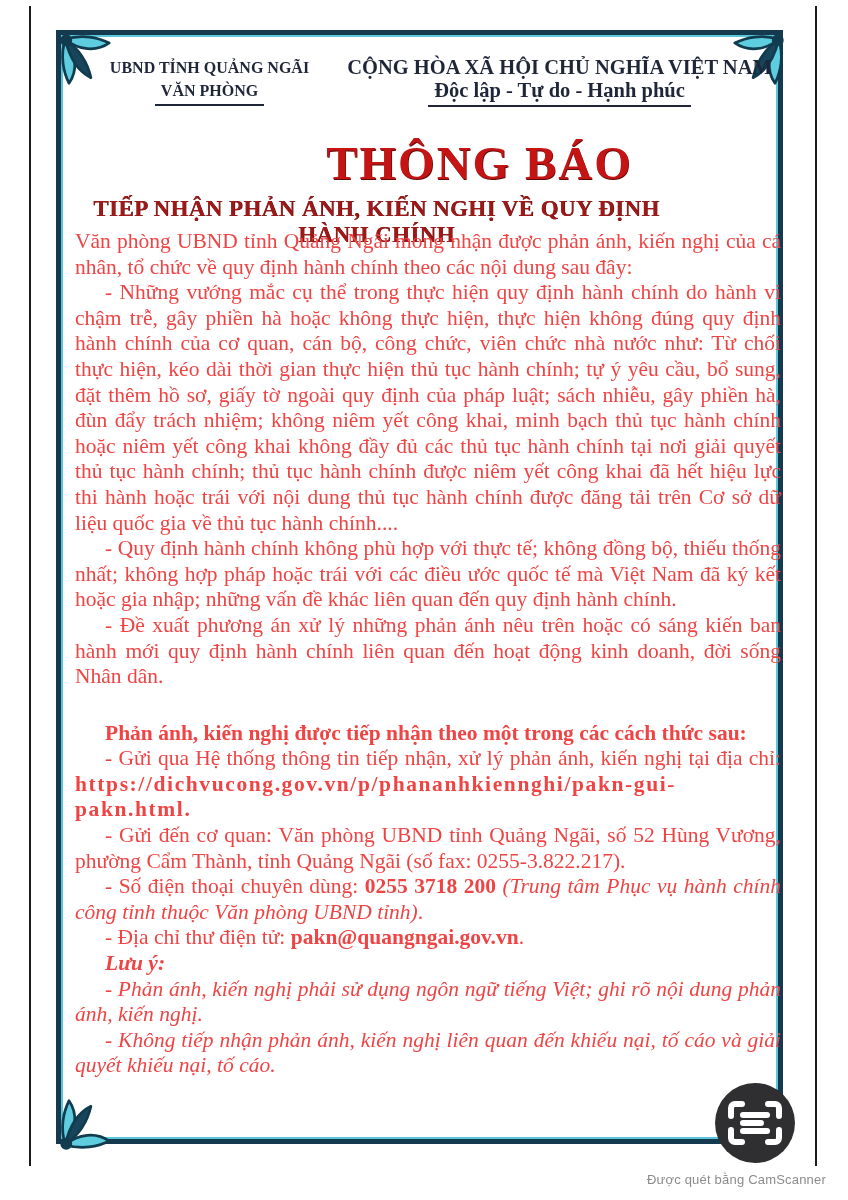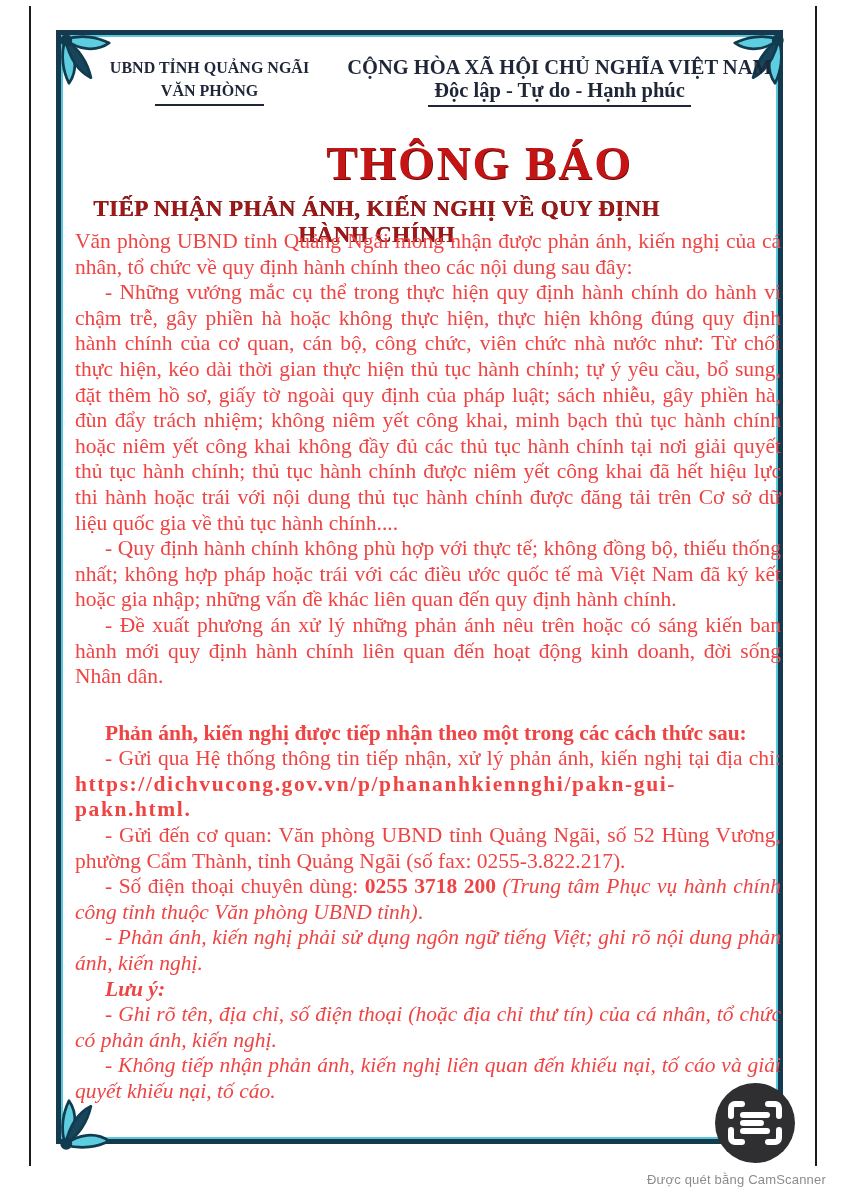--- a/index.html
+++ b/index.html
@@ -137,6 +137,7 @@
     <p class="para"><span>- Gửi qua Hệ thống thông tin tiếp nhận, xử lý phản ánh, kiến nghị tại địa chỉ: </span><span class="seg-url">https://dichvucong.gov.vn/p/phananhkiennghi/pakn-gui-pakn.html</span><span class="seg-b">.</span></p>
     <p class="para"><span>- Gửi đến cơ quan: Văn phòng UBND tỉnh Quảng Ngãi, số 52 Hùng Vương, phường Cẩm Thành, tỉnh Quảng Ngãi (số fax: 0255-3.822.217).</span></p>
     <p class="para"><span>- Số điện thoại chuyên dùng: </span><span class="seg-b">0255 3718 200 </span><span class="seg-i">(Trung tâm Phục vụ hành chính công tỉnh thuộc Văn phòng UBND tỉnh)</span><span>.</span></p>
+    <p class="para"><span>- Địa chỉ thư điện tử: </span><span class="seg-b">pakn@quangngai.gov.vn</span><span>.</span></p>
     <p class="para italic"><span>- Phản ánh, kiến nghị phải sử dụng ngôn ngữ tiếng Việt; ghi rõ nội dung phản ánh, kiến nghị.</span></p>
     <p class="para bolditalic"><span>Lưu ý:</span></p>
     <p class="para italic"><span>- Ghi rõ tên, địa chỉ, số điện thoại (hoặc địa chỉ thư tín) của cá nhân, tổ chức có phản ánh, kiến nghị.</span></p>

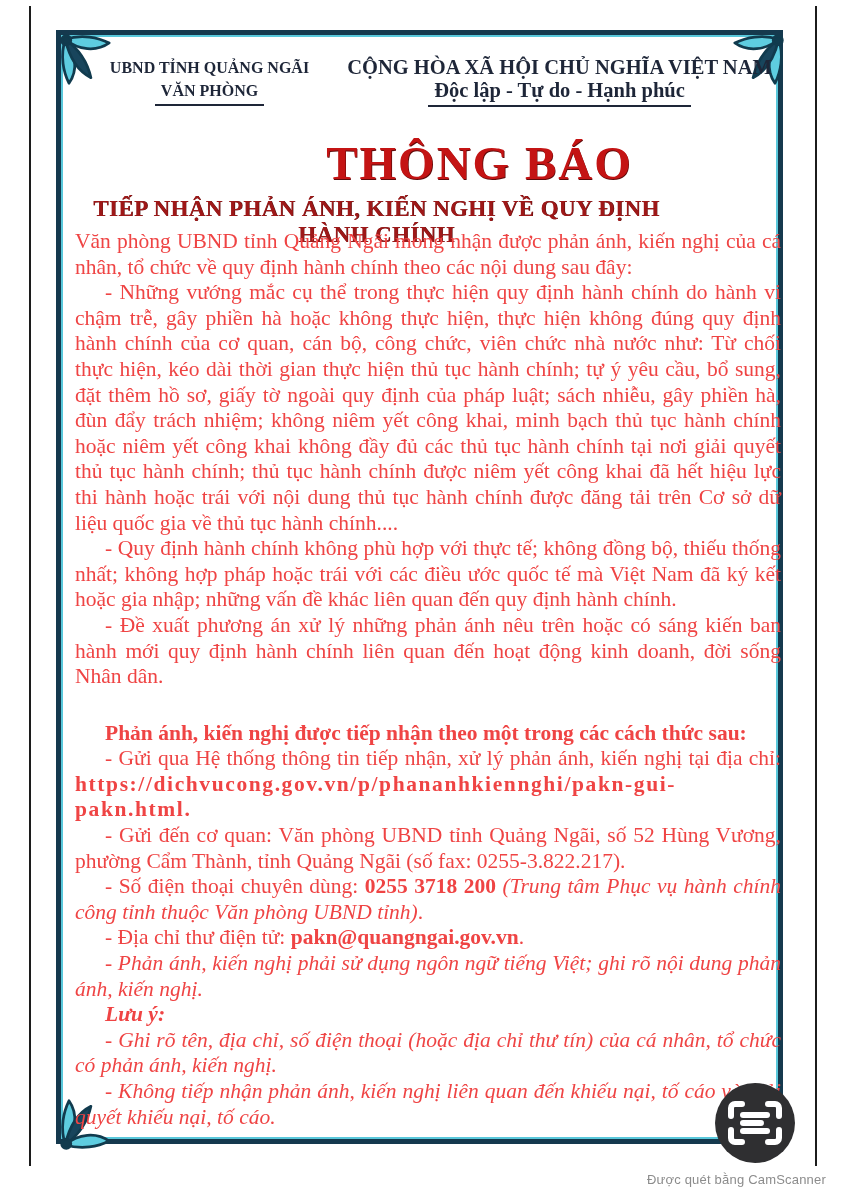--- a/index.html
+++ b/index.html
@@ -138,8 +138,8 @@
     <p class="para"><span>- Gửi đến cơ quan: Văn phòng UBND tỉnh Quảng Ngãi, số 52 Hùng Vương, phường Cẩm Thành, tỉnh Quảng Ngãi (số fax: 0255-3.822.217).</span></p>
     <p class="para"><span>- Số điện thoại chuyên dùng: </span><span class="seg-b">0255 3718 200 </span><span class="seg-i">(Trung tâm Phục vụ hành chính công tỉnh thuộc Văn phòng UBND tỉnh)</span><span>.</span></p>
     <p class="para"><span>- Địa chỉ thư điện tử: </span><span class="seg-b">pakn@quangngai.gov.vn</span><span>.</span></p>
+    <p class="para bolditalic"><span>Lưu ý:</span></p>
     <p class="para italic"><span>- Phản ánh, kiến nghị phải sử dụng ngôn ngữ tiếng Việt; ghi rõ nội dung phản ánh, kiến nghị.</span></p>
-    <p class="para bolditalic"><span>Lưu ý:</span></p>
     <p class="para italic"><span>- Ghi rõ tên, địa chỉ, số điện thoại (hoặc địa chỉ thư tín) của cá nhân, tổ chức có phản ánh, kiến nghị.</span></p>
     <p class="para italic"><span>- Không tiếp nhận phản ánh, kiến nghị liên quan đến khiếu nại, tố cáo và giải quyết khiếu nại, tố cáo.</span></p>
   </div>

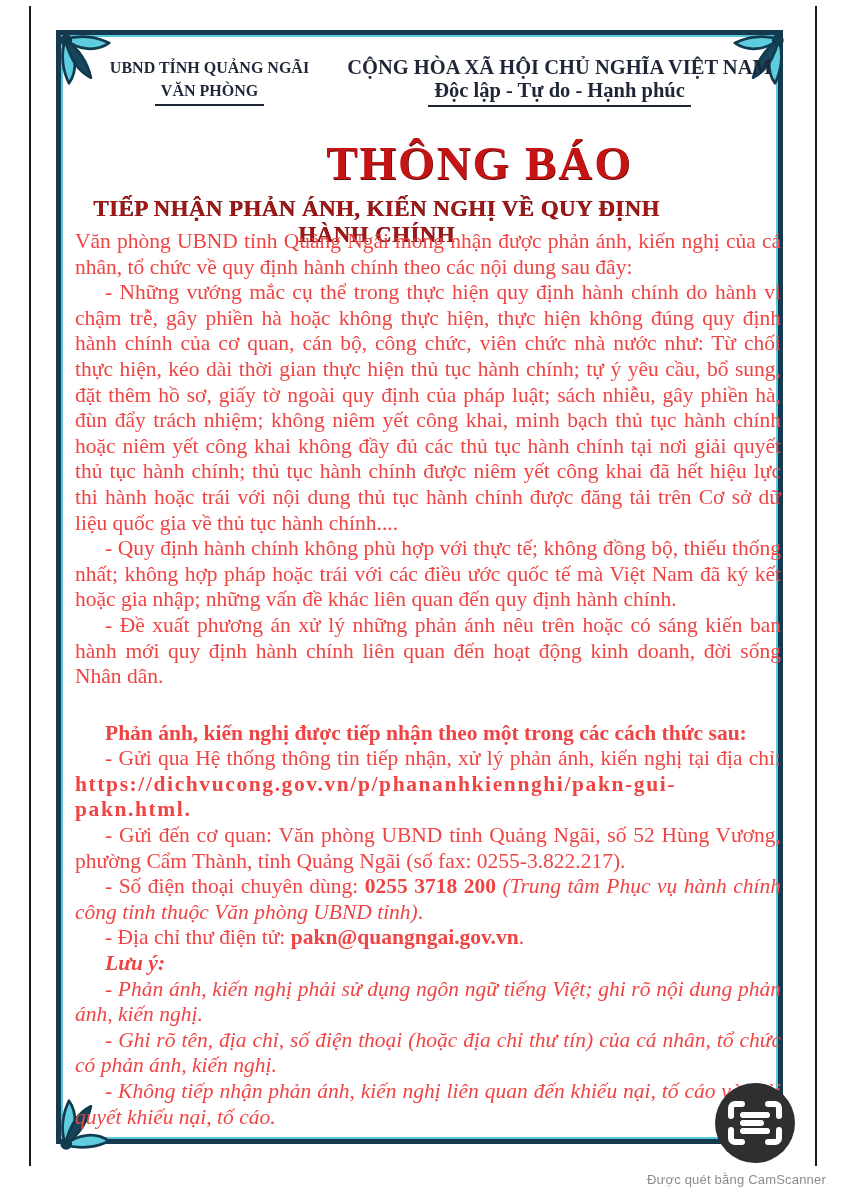--- a/index.html
+++ b/index.html
@@ -140,7 +140,6 @@
     <p class="para"><span>- Địa chỉ thư điện tử: </span><span class="seg-b">pakn@quangngai.gov.vn</span><span>.</span></p>
     <p class="para bolditalic"><span>Lưu ý:</span></p>
     <p class="para italic"><span>- Phản ánh, kiến nghị phải sử dụng ngôn ngữ tiếng Việt; ghi rõ nội dung phản ánh, kiến nghị.</span></p>
-    <p class="para italic"><span>- Ghi rõ tên, địa chỉ, số điện thoại (hoặc địa chỉ thư tín) của cá nhân, tổ chức có phản ánh, kiến nghị.</span></p>
     <p class="para italic"><span>- Không tiếp nhận phản ánh, kiến nghị liên quan đến khiếu nại, tố cáo và giải quyết khiếu nại, tố cáo.</span></p>
   </div>
 

